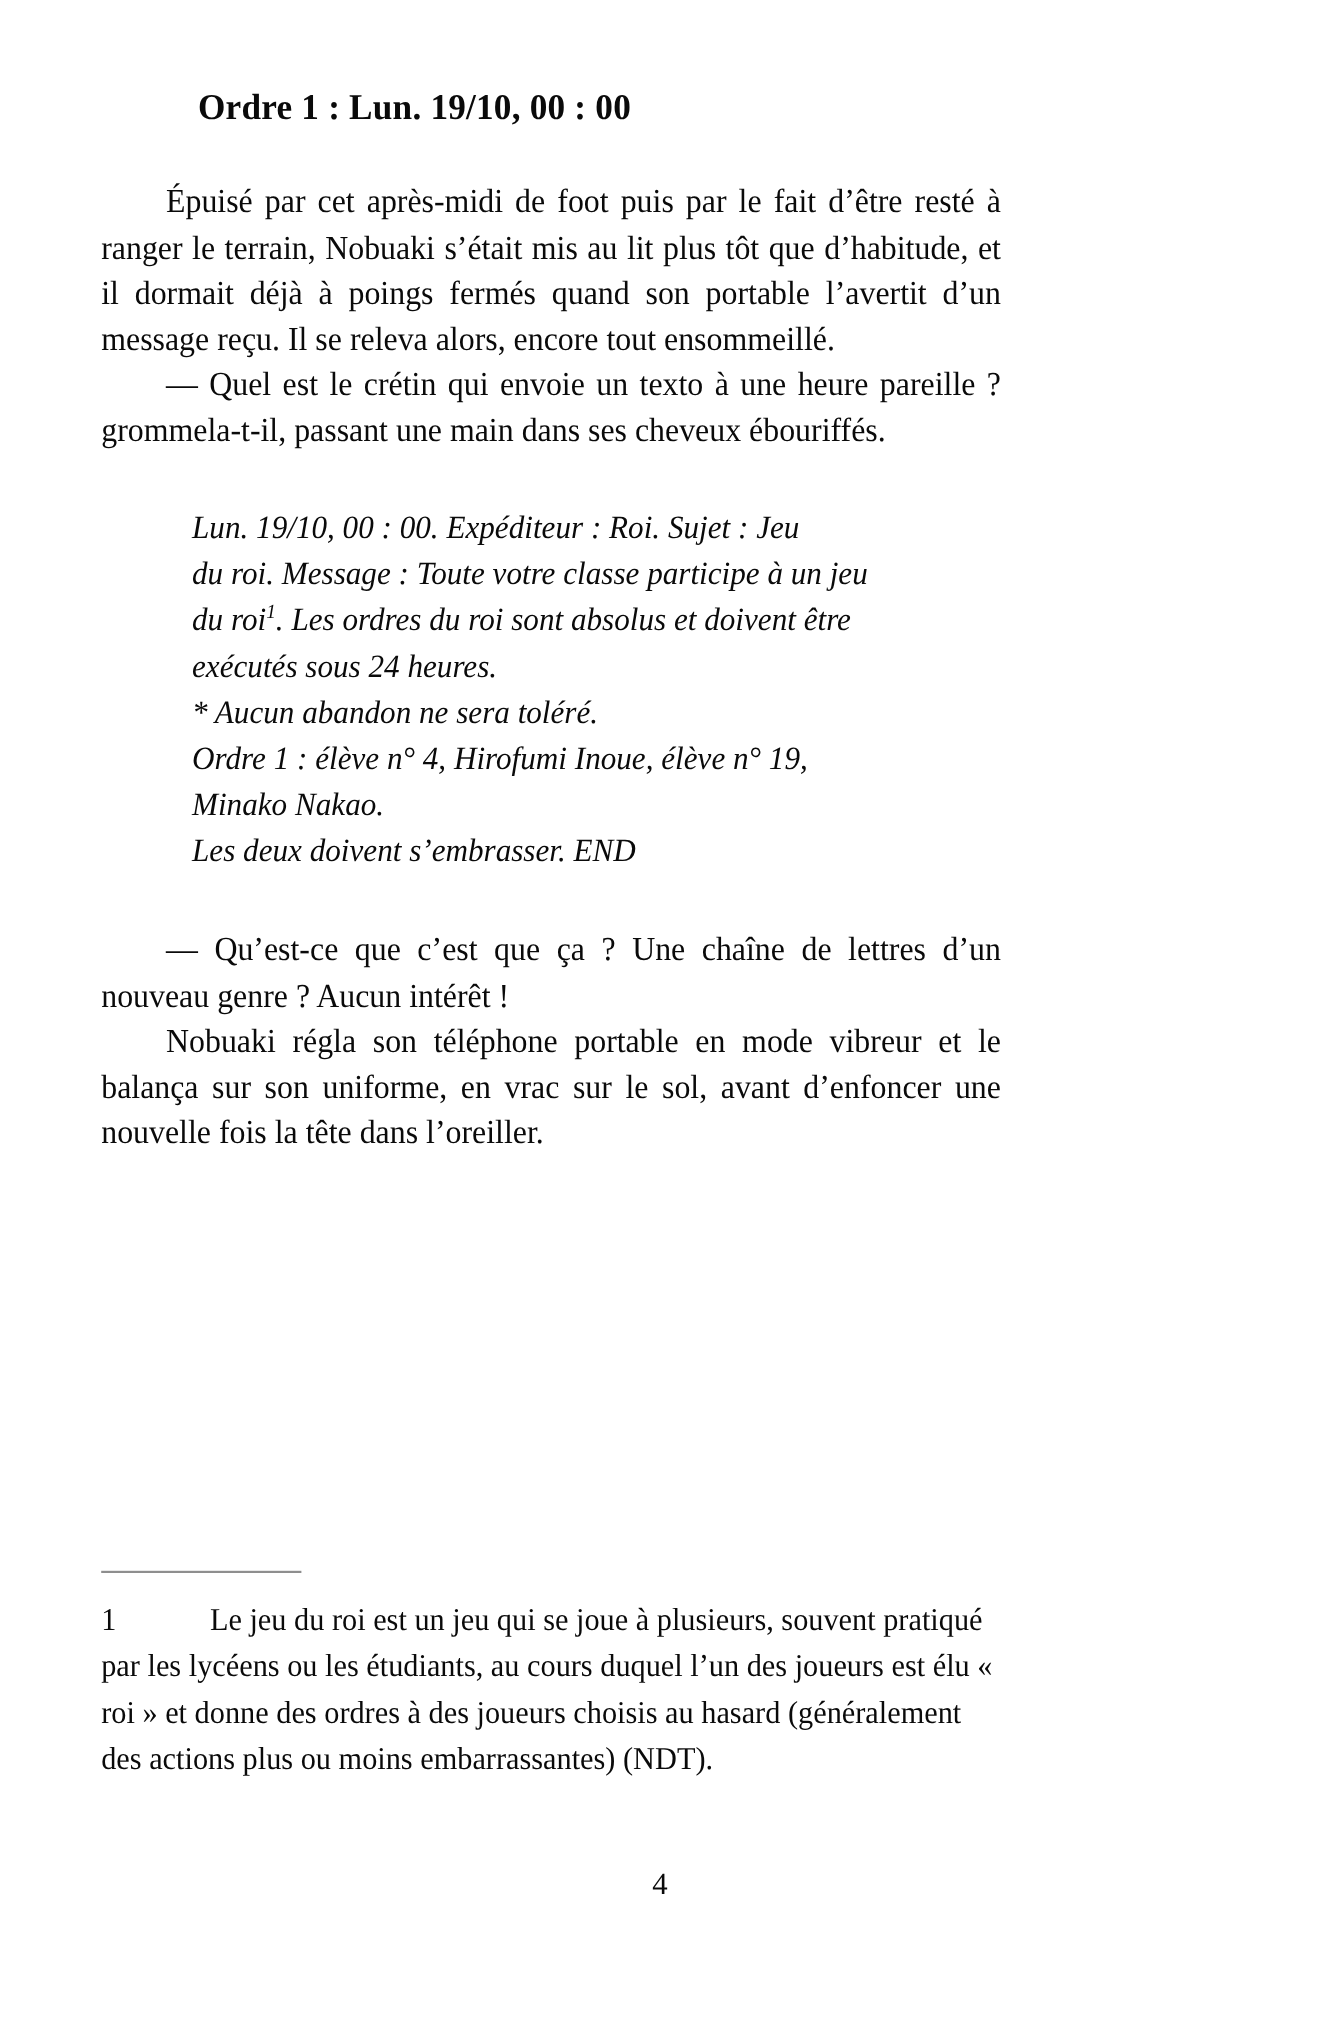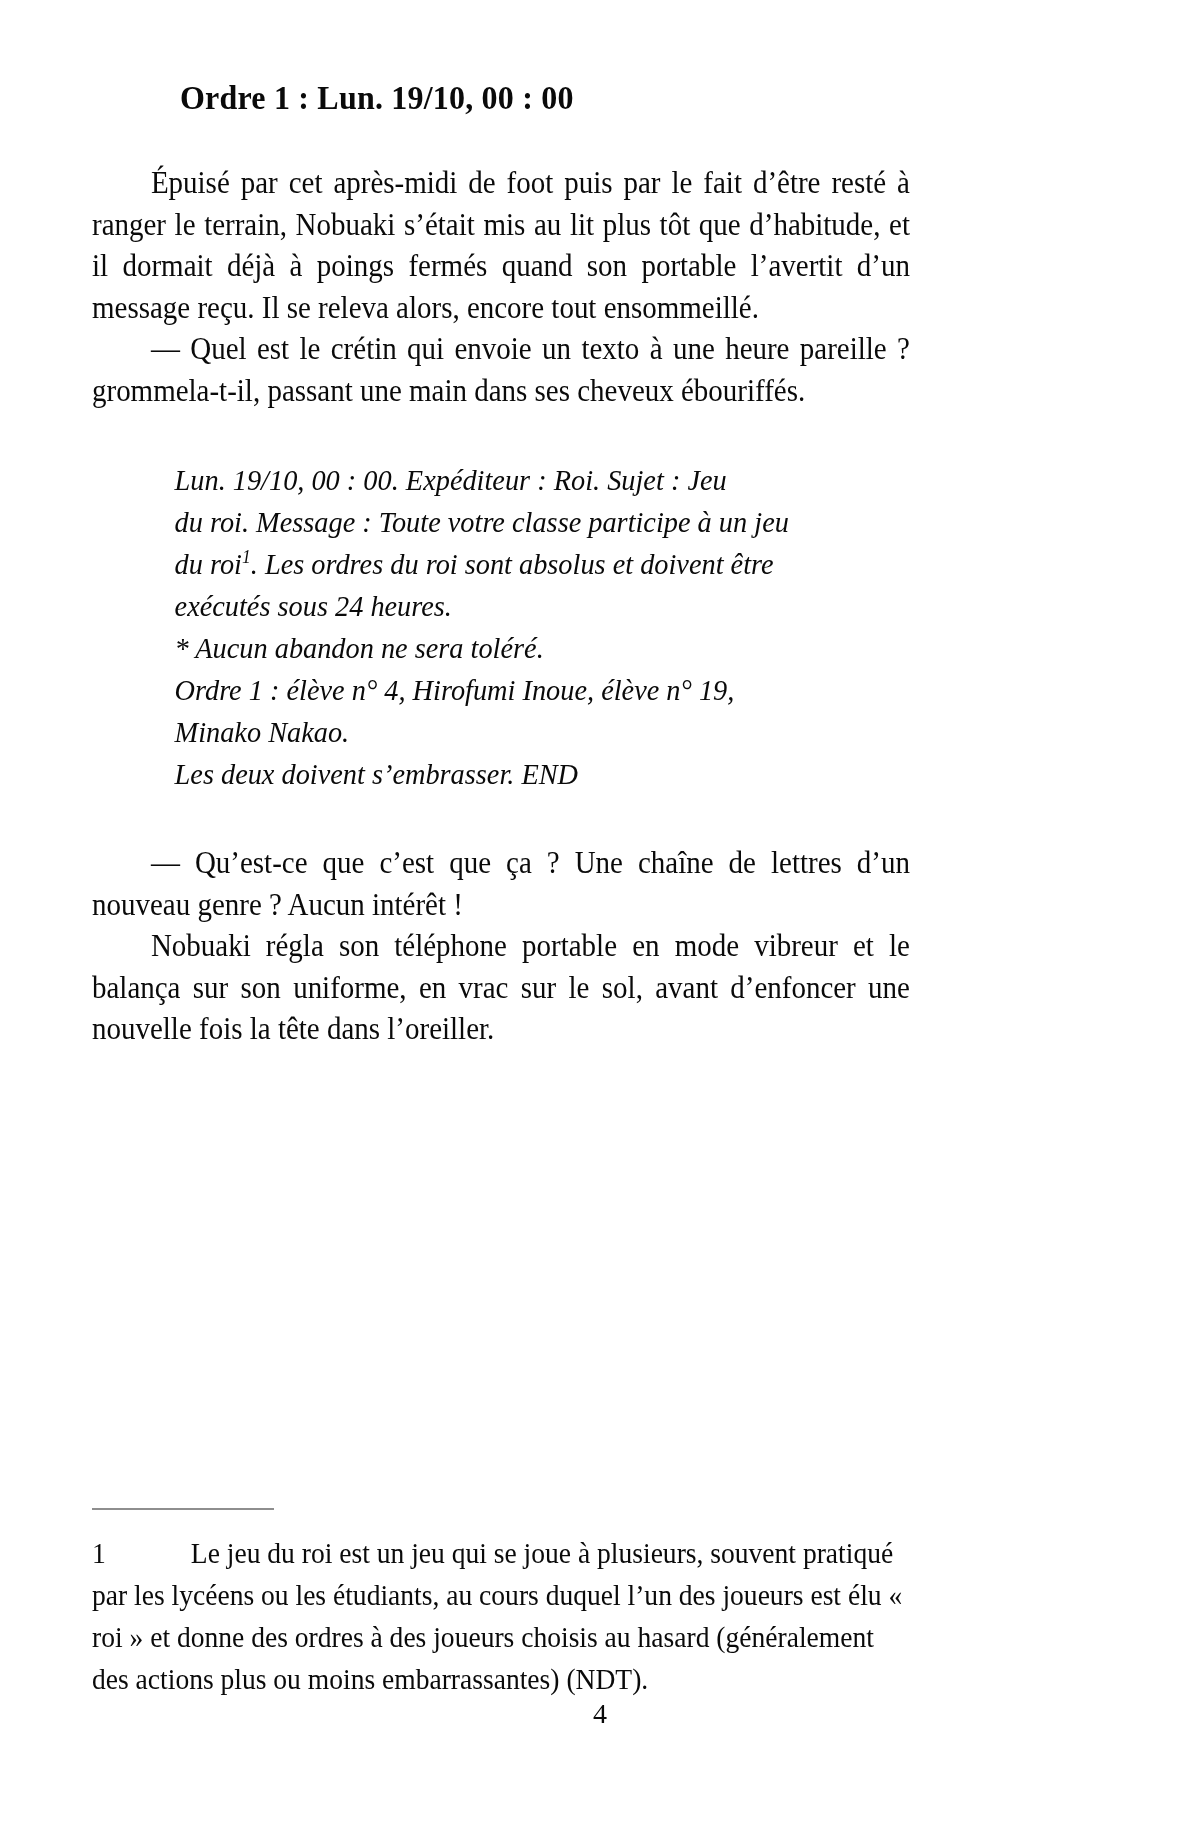--- a/index.html
+++ b/index.html
@@ -92,7 +92,7 @@
   .footnote-area {
     position: absolute;
     left: 92px;
-    top: 1508px;
+    top: 1428px;
     width: 818px;
   }
   .footnote-rule {

